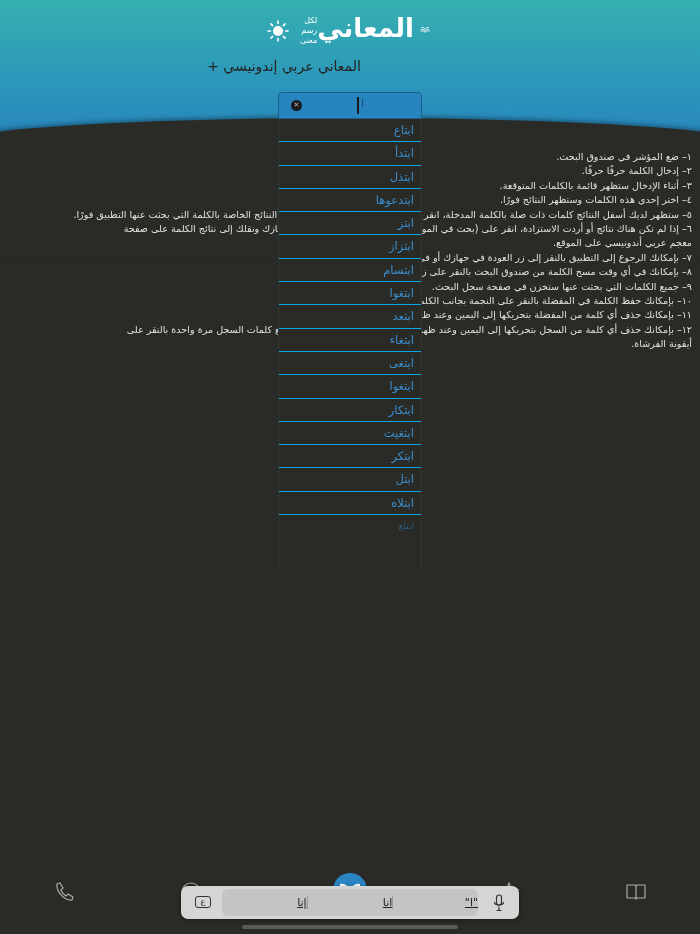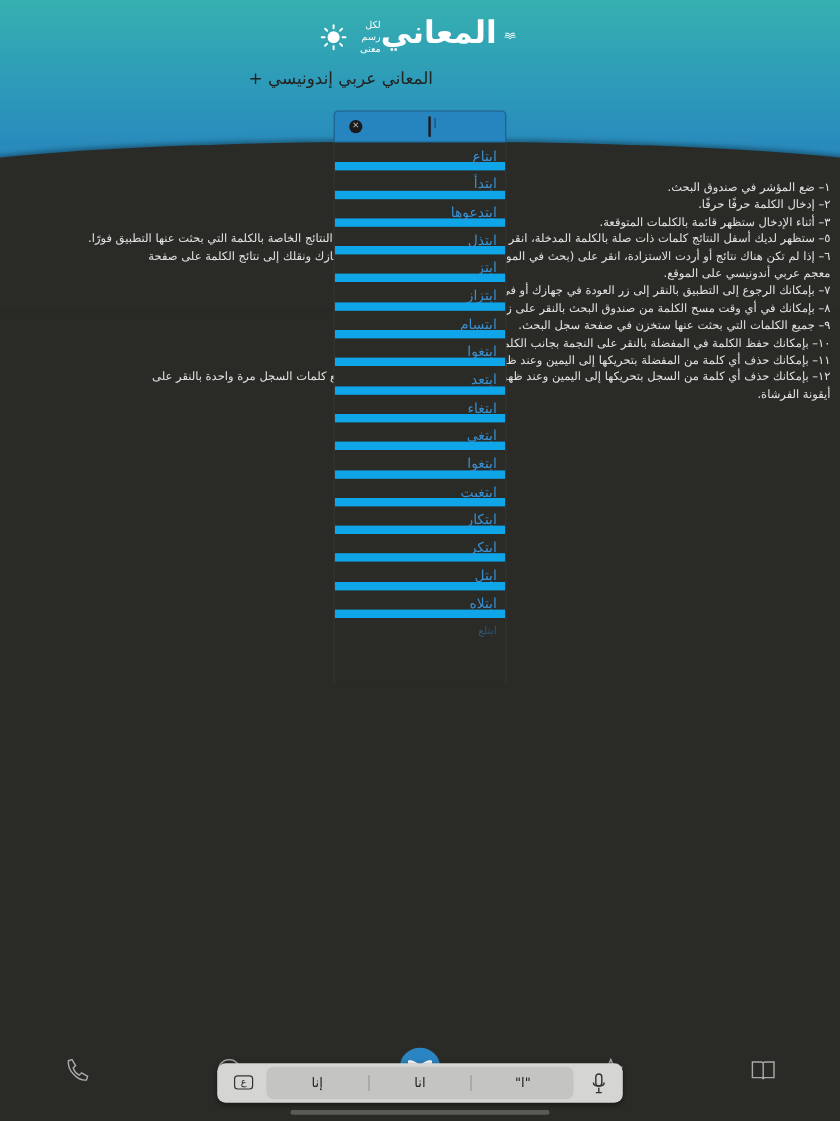--- a/index.html
+++ b/index.html
@@ -51,7 +51,7 @@
     border-left: 1px solid #353530; border-right: 1px solid #353530;
   }
   .suggestion {
-    height: 23.3px; border-bottom: 7px solid #0ea5e9; text-align: right; padding-right: 7px;
+    height: 23.3px; border-bottom: 1px solid #0ea5e9; text-align: right; padding-right: 7px;
     font-size: 11.5px; line-height: 22px; color: #3a8fd0; direction: rtl;
   }
   .suggestion.faded { color: #2c5878; border-bottom: none; font-size: 9px; }

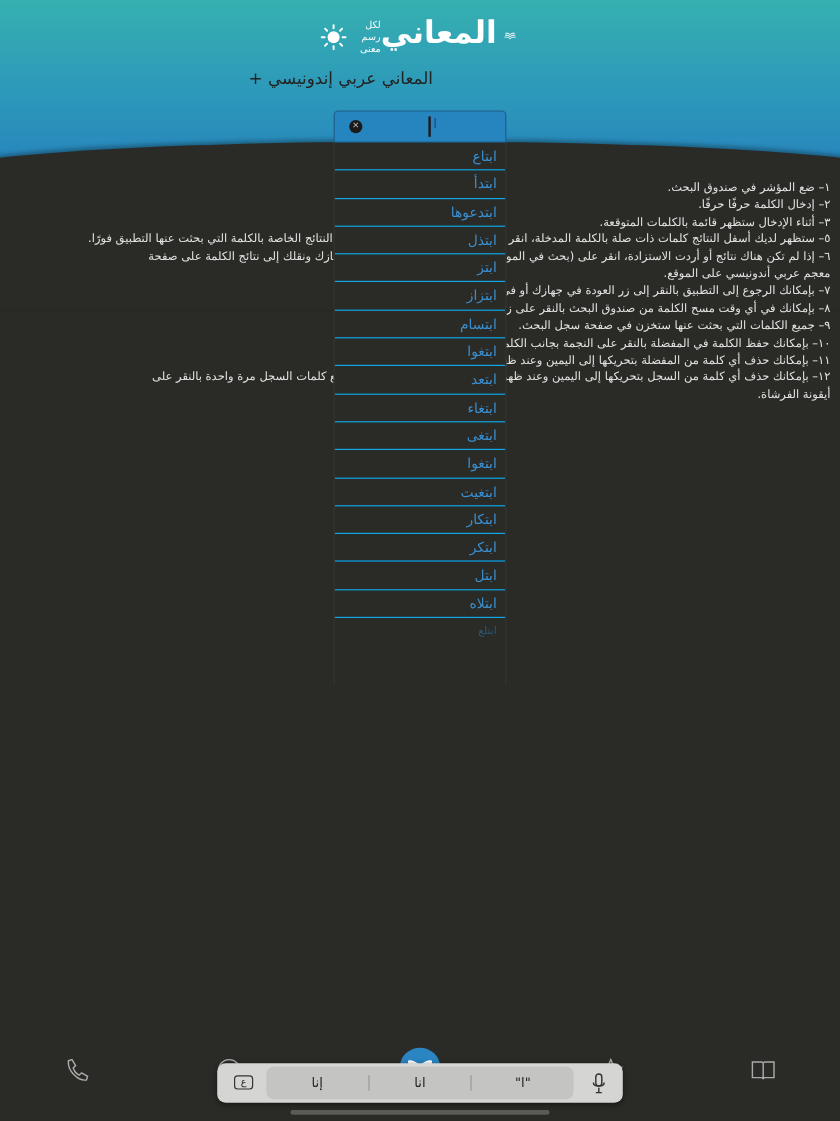--- a/index.html
+++ b/index.html
@@ -126,8 +126,8 @@
 <div class="dropdown">
   <div class="suggestion">ابتاع</div>
   <div class="suggestion">ابتدأ</div>
+  <div class="suggestion">ابتذل</div>
   <div class="suggestion">ابتدعوها</div>
-  <div class="suggestion">ابتذل</div>
   <div class="suggestion">ابتز</div>
   <div class="suggestion">ابتزاز</div>
   <div class="suggestion">ابتسام</div>

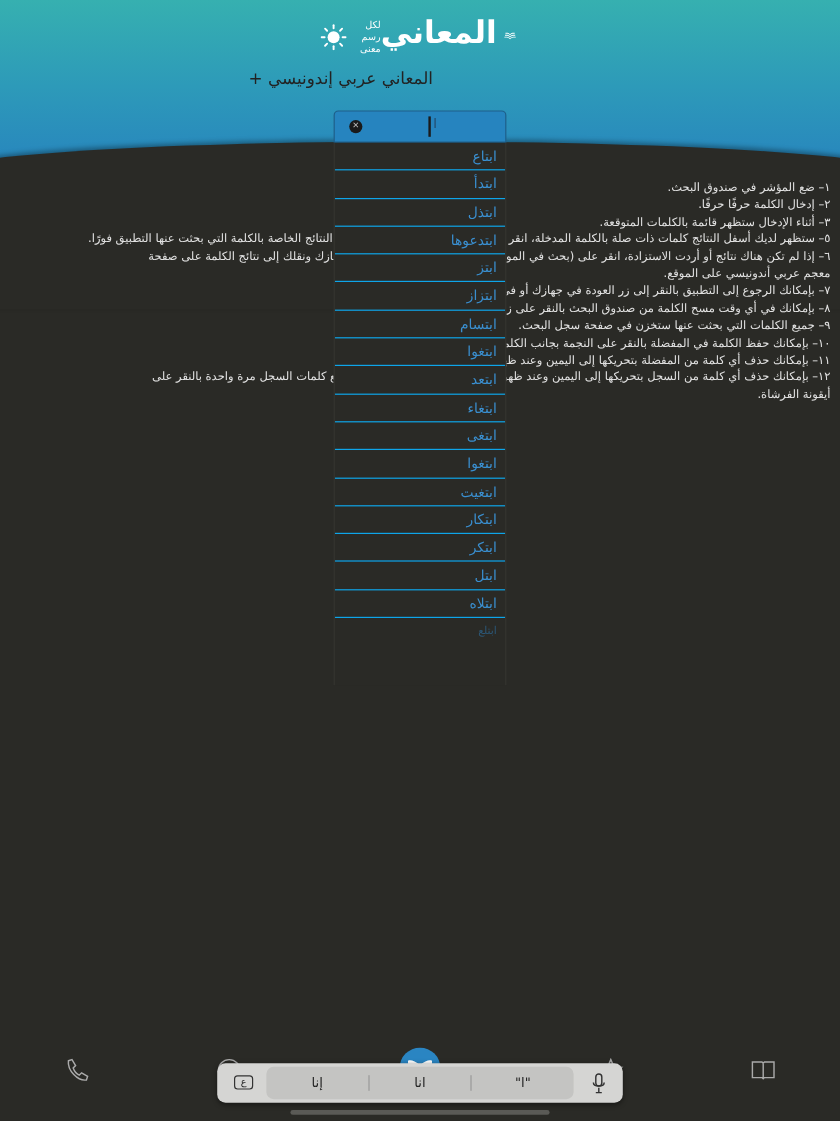--- a/index.html
+++ b/index.html
@@ -148,6 +148,7 @@
   <div>١– ضع المؤشر في صندوق البحث.</div>
   <div>٢– إدخال الكلمة حرفًا حرفًا.</div>
   <div>٣– أثناء الإدخال ستظهر قائمة بالكلمات المتوقعة.</div>
+  <div>٤– اختر إحدى هذه الكلمات وستظهر النتائج فورًا.</div>
   <div>٥– ستظهر لديك أسفل النتائج كلمات ذات صلة بالكلمة المدخلة، انقر على أي كلمة منها وسيجلب التطبيق النتائج الخاصة بالكلمة التي بحثت عنها التطبيق فورًا.</div>
   <div>٦– إذا لم تكن هناك نتائج أو أردت الاستزادة، انقر على (بحث في الموقع) وسيفتح متصفح الإنترنت على جهازك ونقلك إلى نتائج الكلمة على صفحة</div>
   <div>معجم عربي أندونيسي على الموقع.</div>

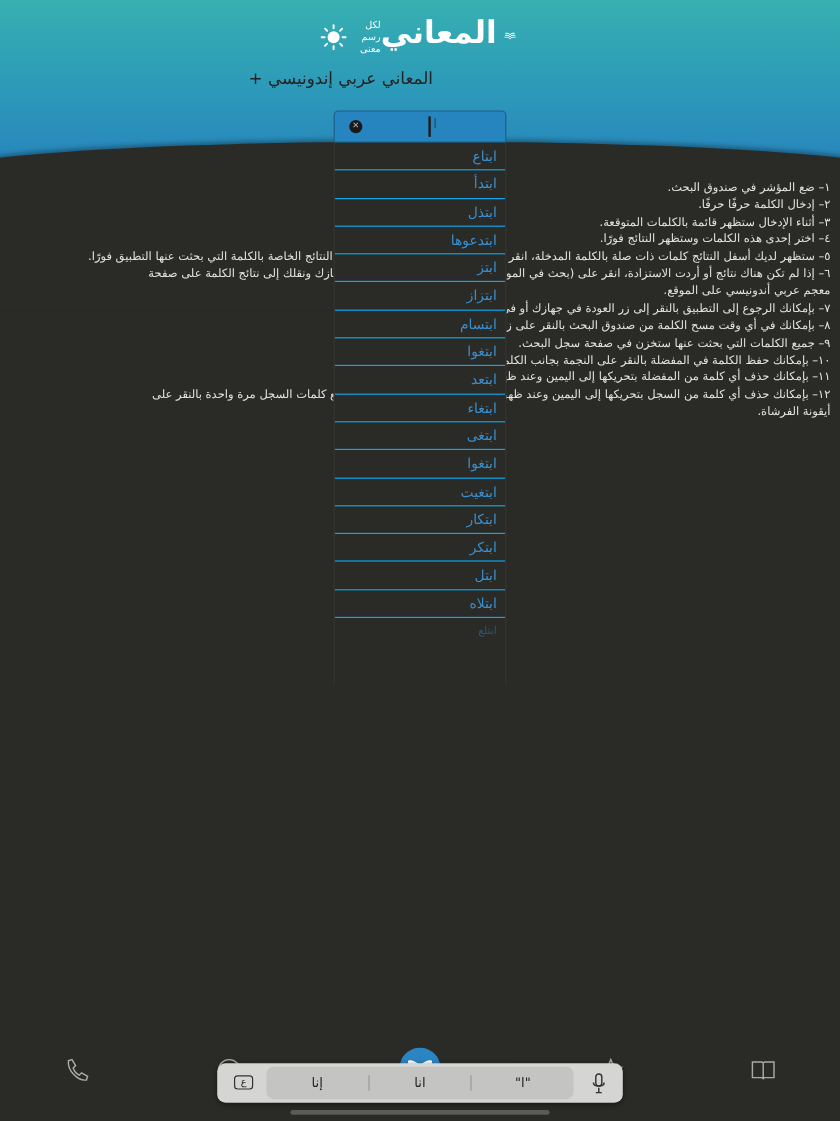--- a/index.html
+++ b/index.html
@@ -136,8 +136,8 @@
   <div class="suggestion">ابتغاء</div>
   <div class="suggestion">ابتغى</div>
   <div class="suggestion">ابتغوا</div>
+  <div class="suggestion">ابتكار</div>
   <div class="suggestion">ابتغيت</div>
-  <div class="suggestion">ابتكار</div>
   <div class="suggestion">ابتكر</div>
   <div class="suggestion">ابتل</div>
   <div class="suggestion">ابتلاه</div>

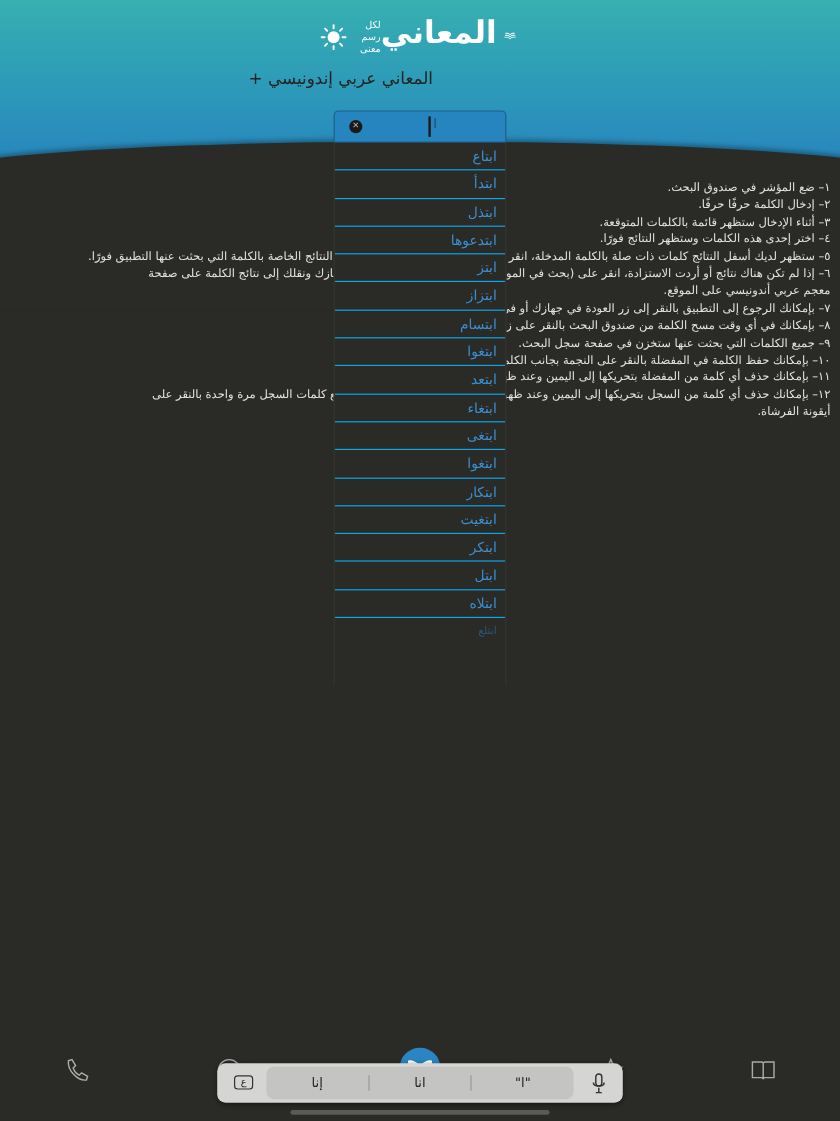--- a/index.html
+++ b/index.html
@@ -71,7 +71,7 @@
     position: absolute; left: 41px; top: 3px; width: 256px; height: 27px;
     background: #c4c4c2; border-radius: 6px; display: flex; align-items: center;
   }
-  .kb-sugg { flex: 1; text-align: center; font-size: 11px; color: #222; direction: rtl; }
+  .kb-sugg { flex: 1; text-align: right; font-size: 11px; color: #222; direction: rtl; text-decoration: underline; }
   .kb-sep { width: 1px; height: 13px; background: #999; }
   .kb-lang {
     position: absolute; left: 14px; top: 10px; width: 16px; height: 12px; border: 1.3px solid #333;

